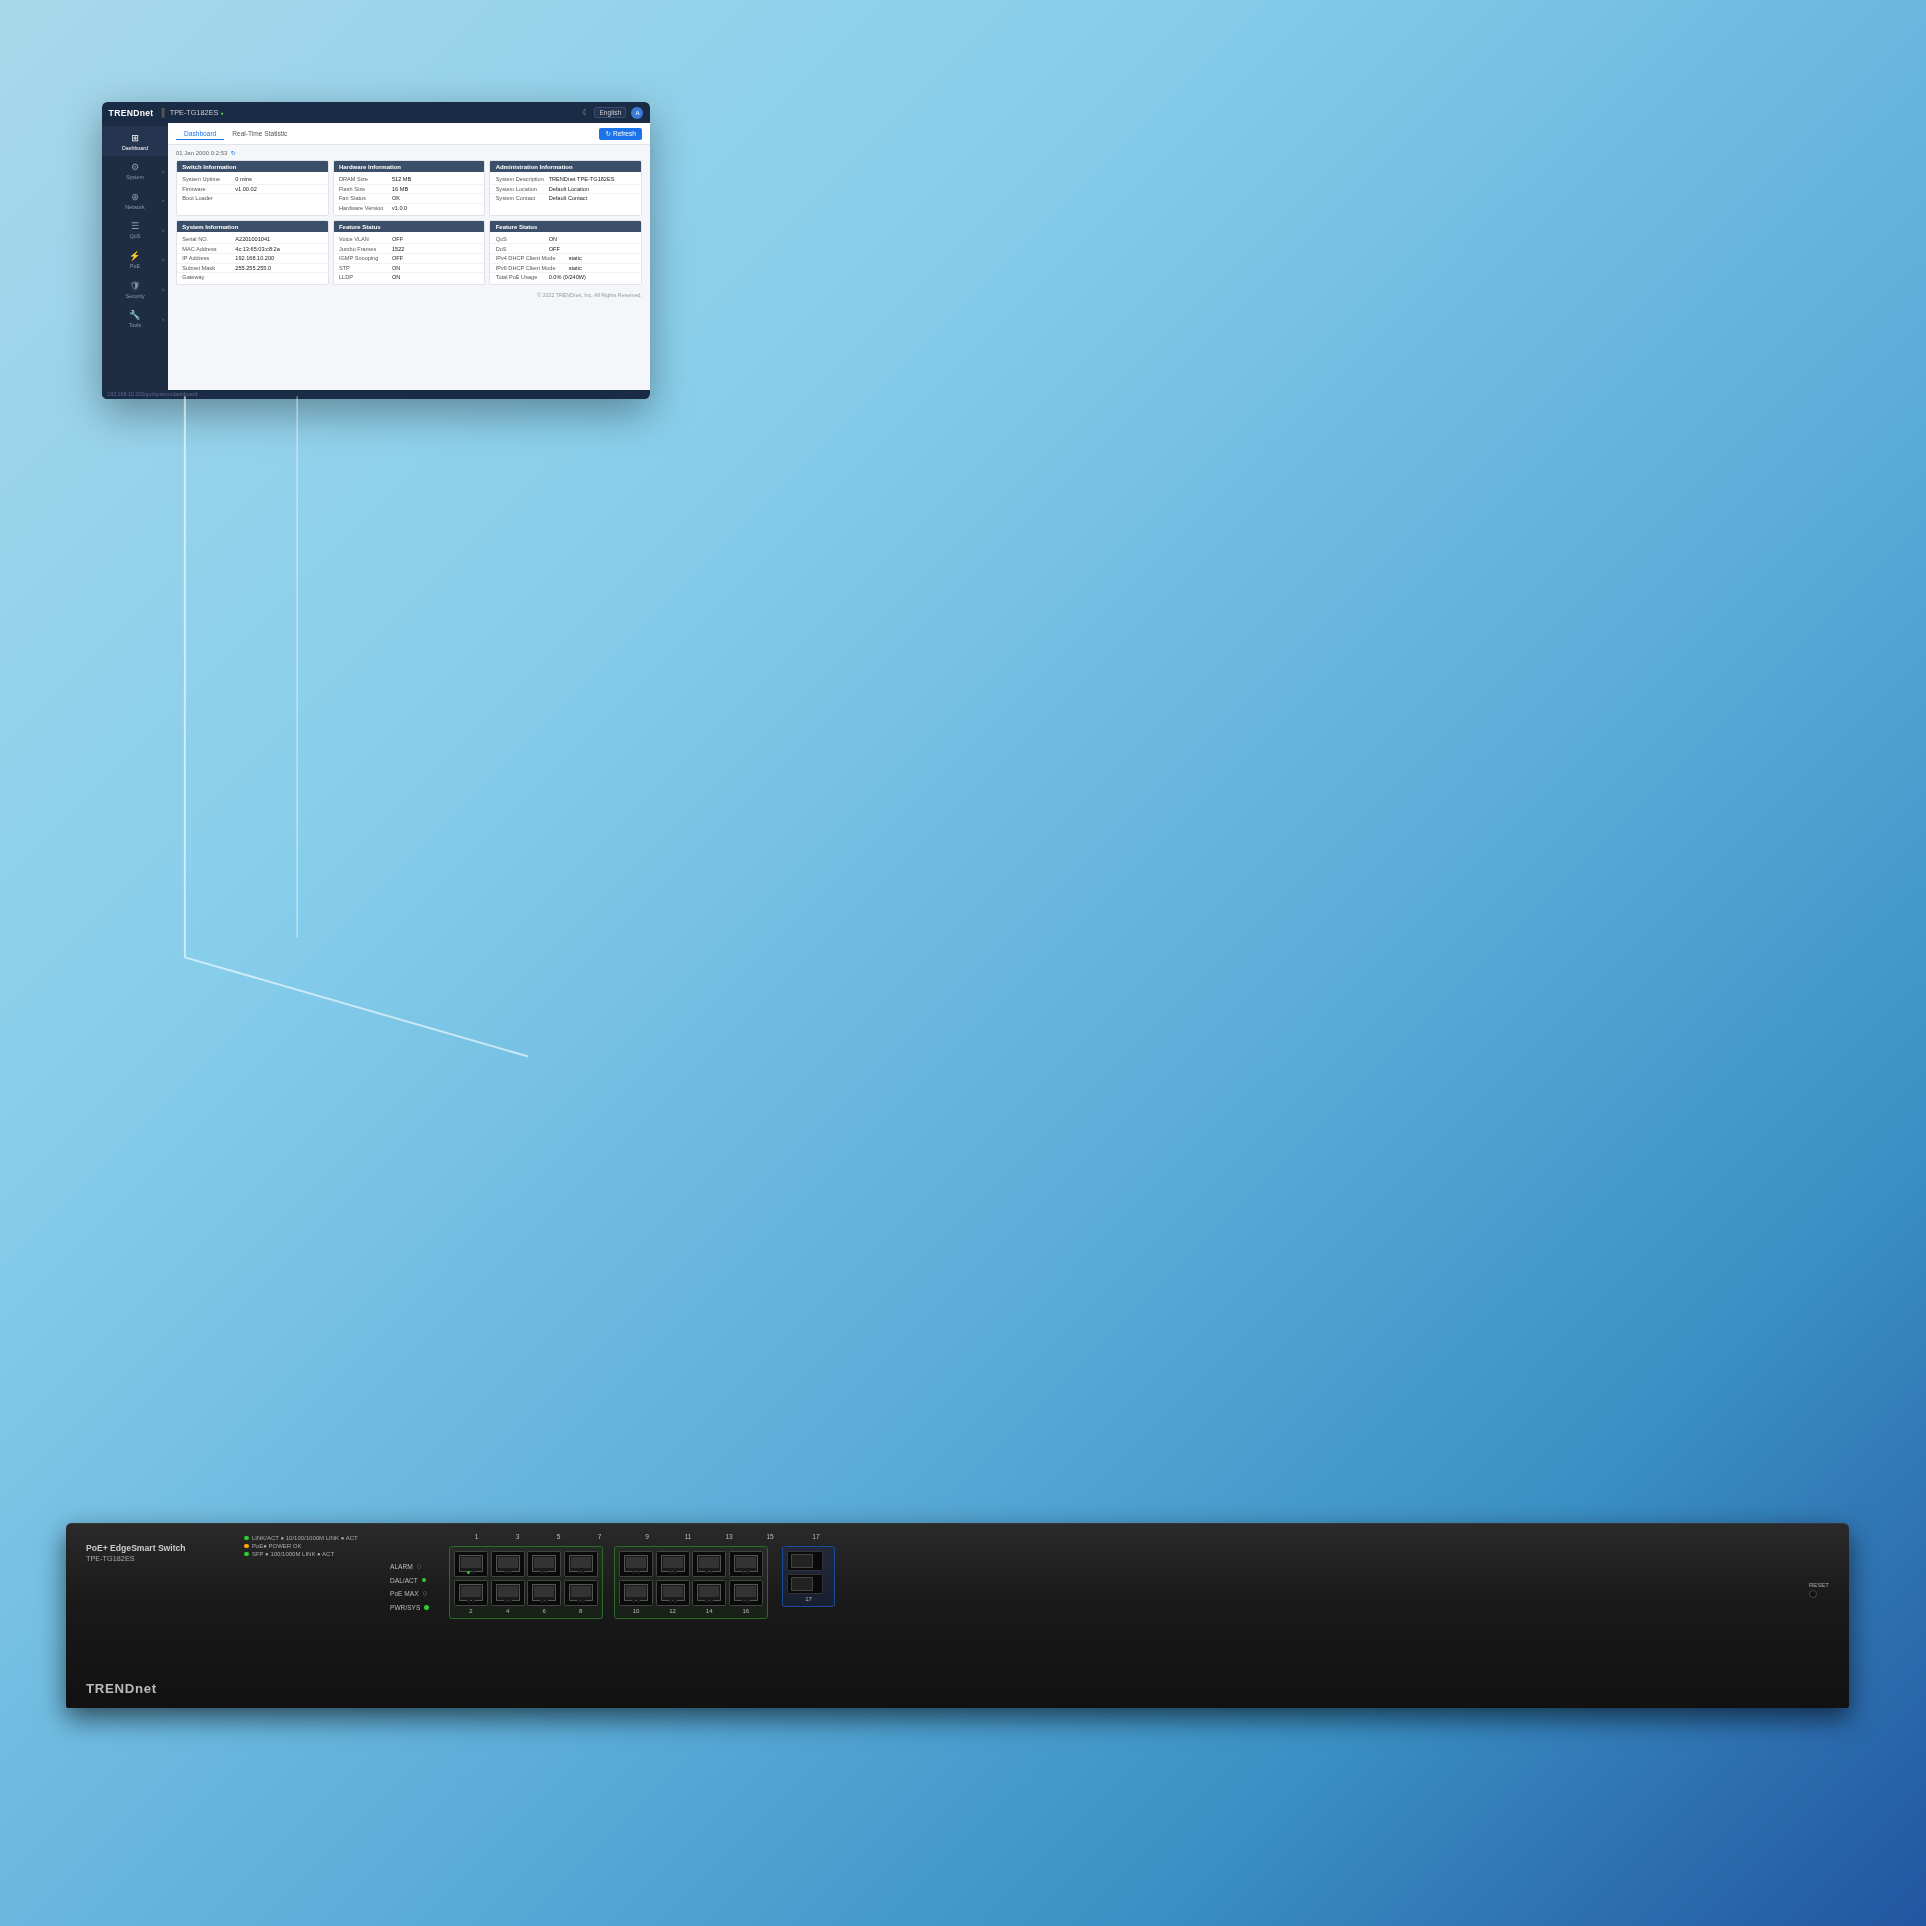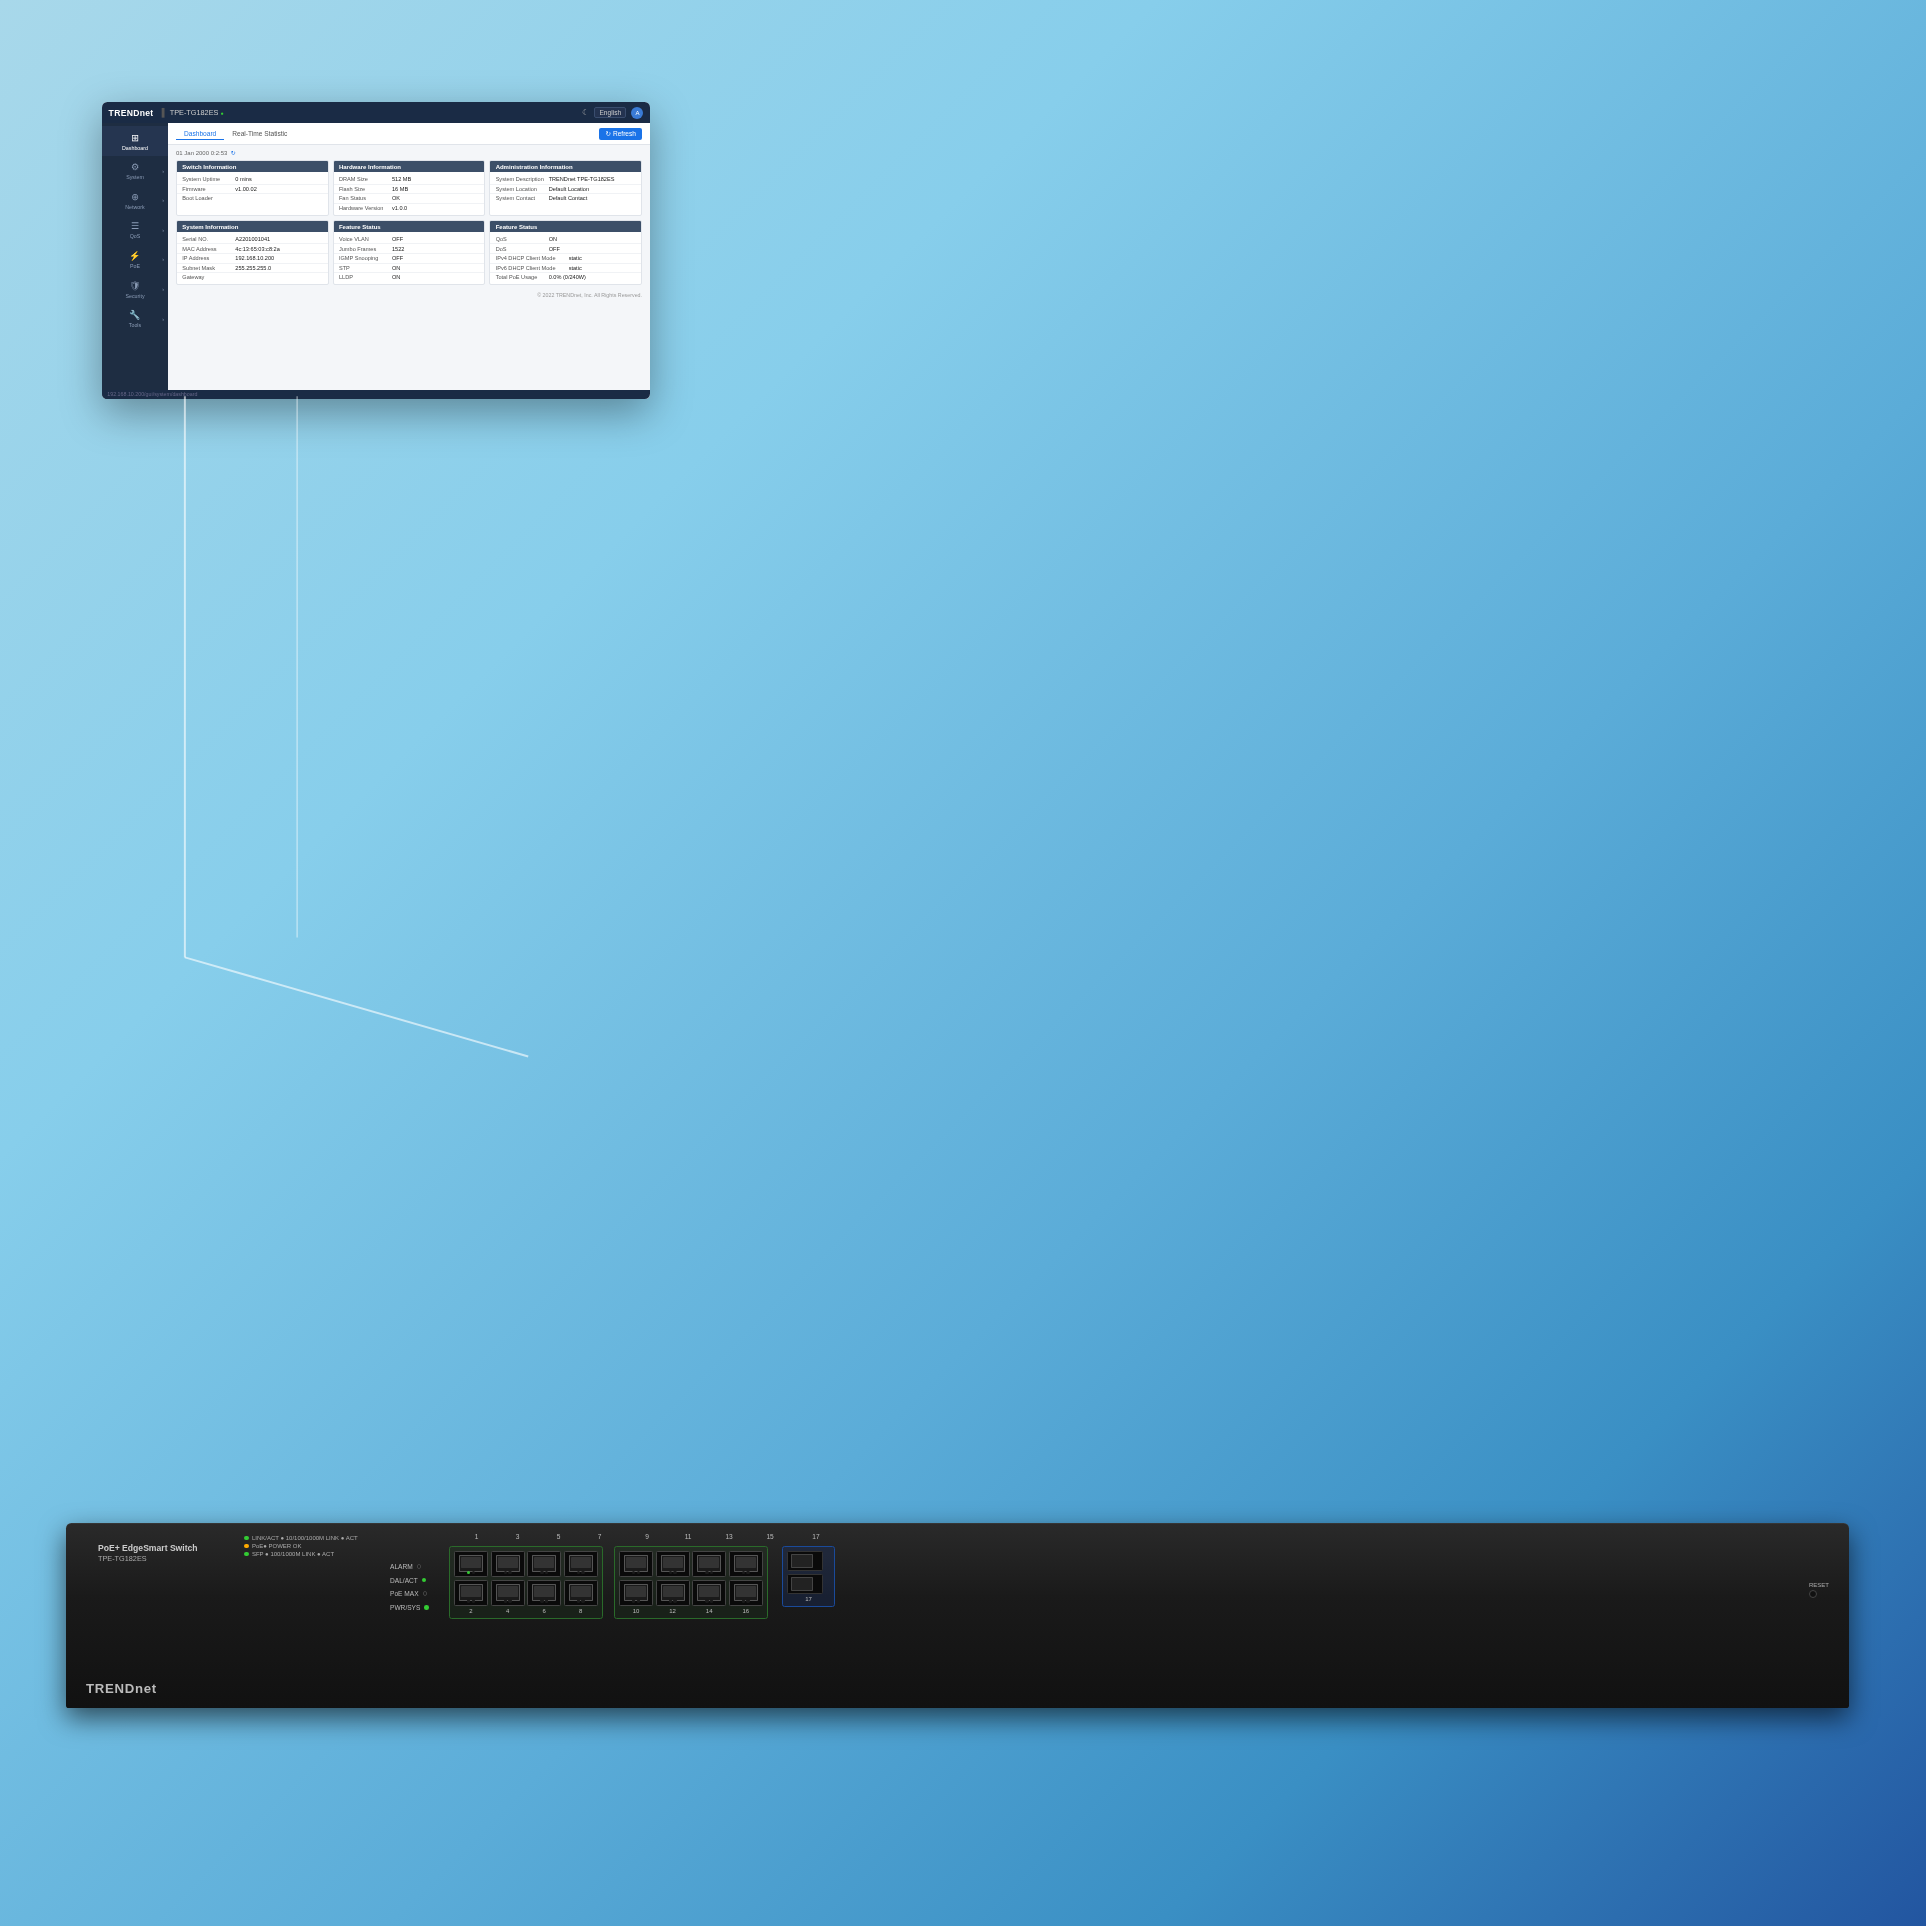--- a/index.html
+++ b/index.html
@@ -255,7 +255,7 @@
 
     .switch-label-area {
       position: absolute;
-      left: 32px;
+      left: 20px;
       top: 20px;
     }
     .switch-model-label {

